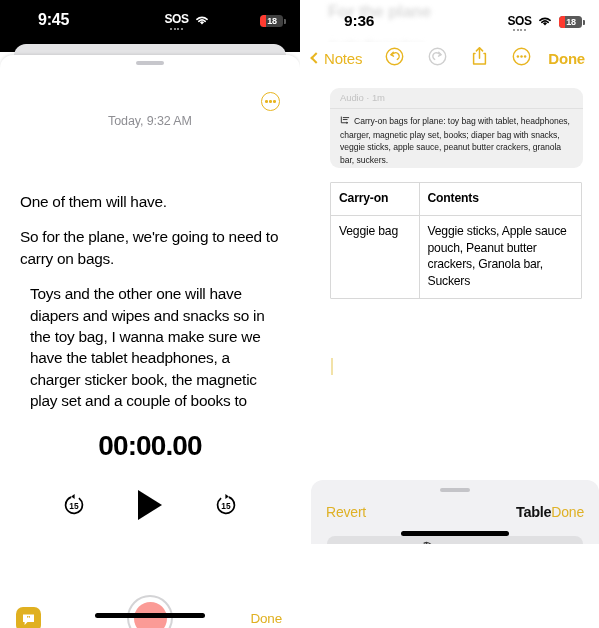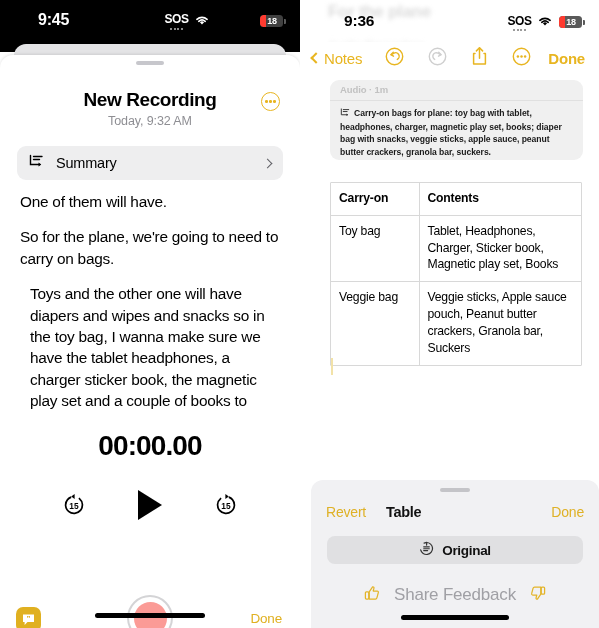--- a/index.html
+++ b/index.html
@@ -181,7 +181,7 @@
   
   .panel-right {
     position: relative;
-    width: 299px; height: 628px;
+    width: 299px; height: 544px;
     background: #ffffff;
     overflow: hidden;
   }

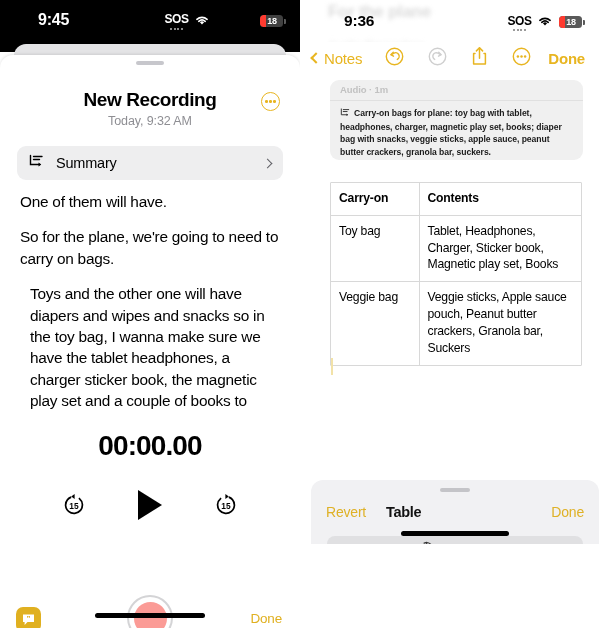--- a/index.html
+++ b/index.html
@@ -358,7 +358,6 @@
     <div class="sheet-front">
       <div class="grabber"></div>
 
-      <div class="rec-title">New Recording</div>
       <div class="rec-date">Today, 9:32 AM</div>
 
       <div class="title-more">

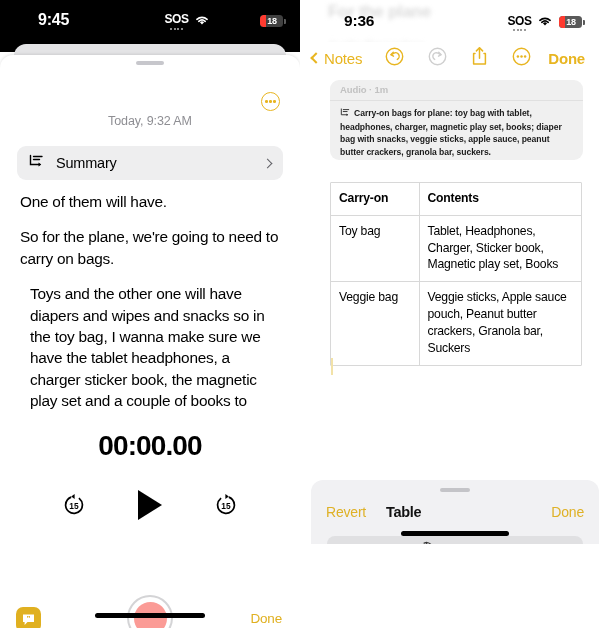--- a/index.html
+++ b/index.html
@@ -237,11 +237,11 @@
   }
 
   .preview-card {
-    position: absolute; top: 80px; left: 30px; right: 16px;
+    position: absolute; top: 88px; left: 30px; right: 16px;
     background: #f0f0f0; border-radius: 9px;
     padding: 6px 10px 26px 10px;
     z-index: 3;
-    overflow: hidden; height: 80px; font-weight: bold;
+    overflow: hidden; height: 80px;
   }
   .pc-audio {
     font-size: 9.5px; color: #c2c2c2; letter-spacing: -0.1px;

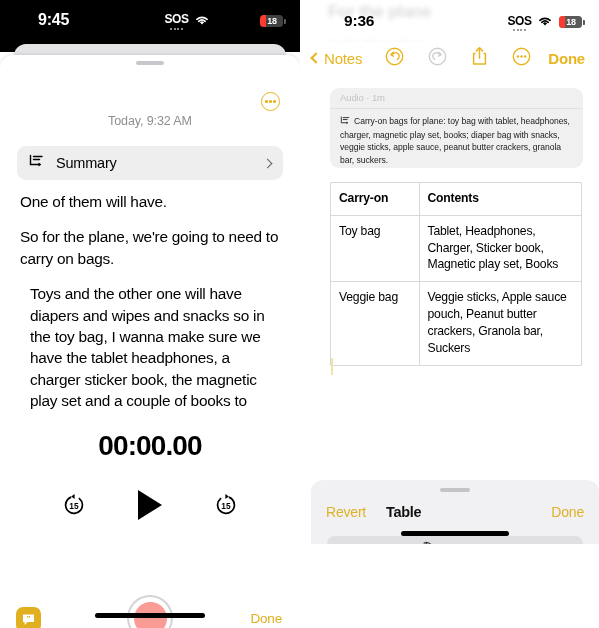--- a/index.html
+++ b/index.html
@@ -366,18 +366,6 @@
           <i></i>
       </div>
 
-      <div class="summary-row">
-        <span>
-          <svg width="16" height="14" viewBox="0 0 16 14">
-            <path d="M1.5 1.5 L1.5 10.5 L11 10.5" stroke="#000" stroke-width="1.4" fill="none" stroke-linecap="round"></path>
-            <line x1="4.5" y1="2.5" x2="13" y2="2.5" stroke="#000" stroke-width="1.4" stroke-linecap="round"></line>
-            <line x1="4.5" y1="5.5" x2="10.5" y2="5.5" stroke="#000" stroke-width="1.4" stroke-linecap="round"></line>
-            <path d="M9.5 8.5 L12.2 10.5 L9.5 12.5 Z" fill="#000"></path>
-          </svg>
-        </span>
-        <span class="summary-label">Summary</span>
-        <span class="chev-right"></span>
-      </div>
 
       <div class="transcript">
         <p>One of them will have.</p>

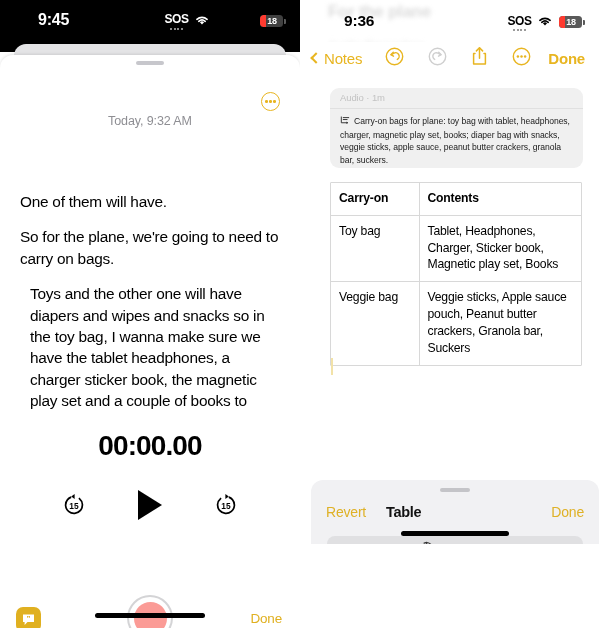--- a/index.html
+++ b/index.html
@@ -509,10 +509,6 @@
         </thead>
         <tbody>
           <tr>
-            <td>Toy bag</td>
-            <td>Tablet, Headphones, Charger, Sticker book, Magnetic play set, Books</td>
-          </tr>
-          <tr>
             <td>Veggie bag</td>
             <td>Veggie sticks, Apple sauce pouch, Peanut butter crackers, Granola bar, Suckers</td>
           </tr>

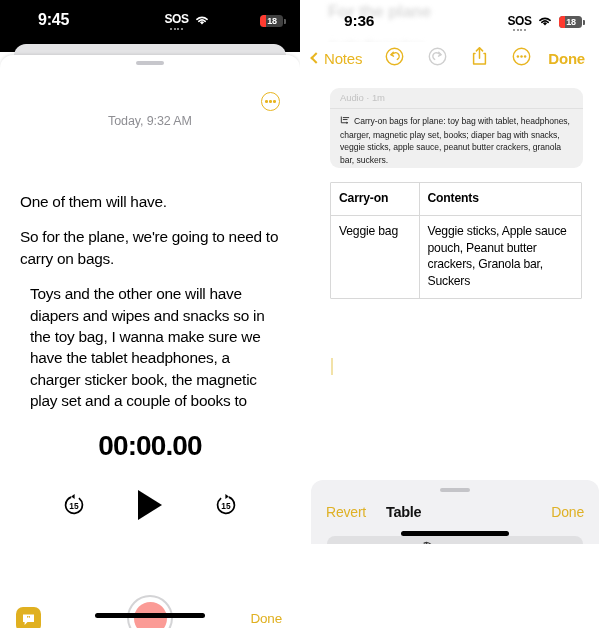--- a/index.html
+++ b/index.html
@@ -297,7 +297,7 @@
   }
   .bs-revert { font-size: 14px; color: #dfb126; letter-spacing: -0.2px; }
   .bs-title {
-    flex: 1; text-align: left; font-size: 14.5px; font-weight: 700;
+    flex: 1; text-align: right; font-size: 14.5px; font-weight: 700;
     color: #111; letter-spacing: -0.3px; padding-left: 20px;
   }
   .bs-done { font-size: 14px; color: #dfb126; letter-spacing: -0.2px; }

